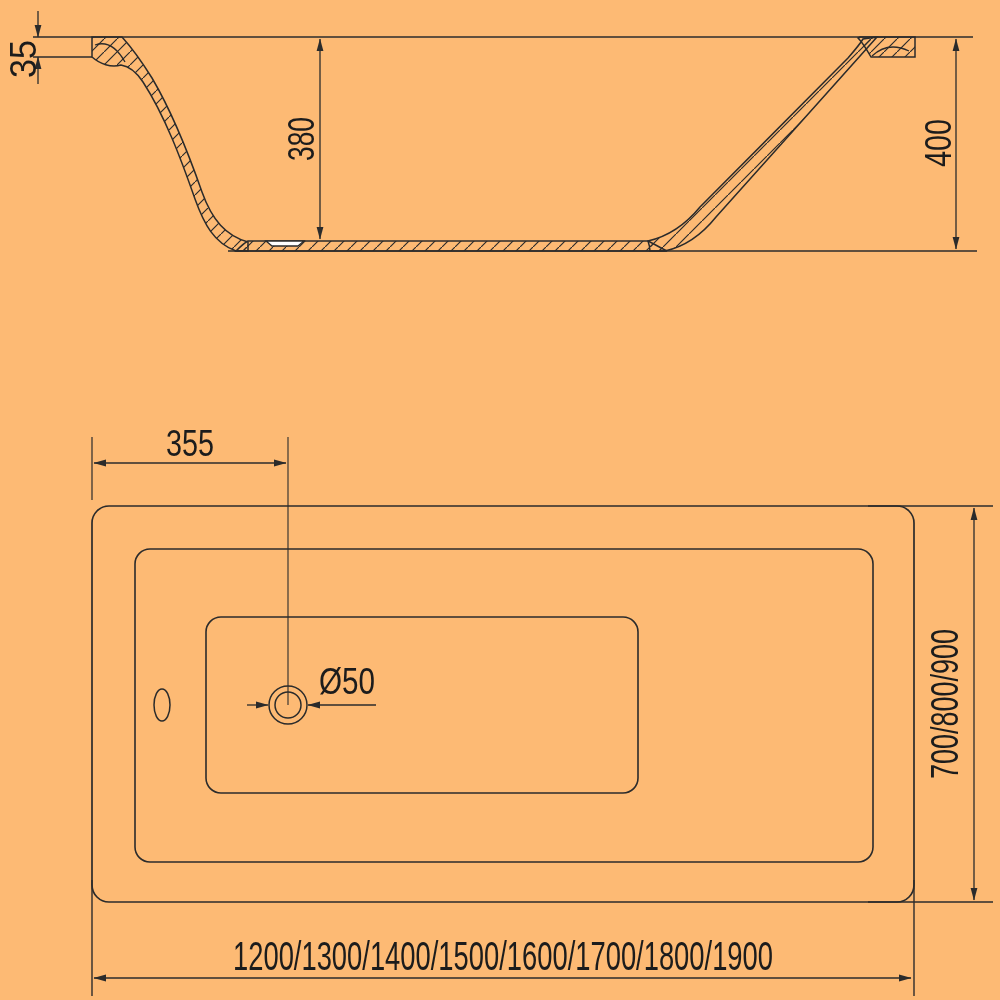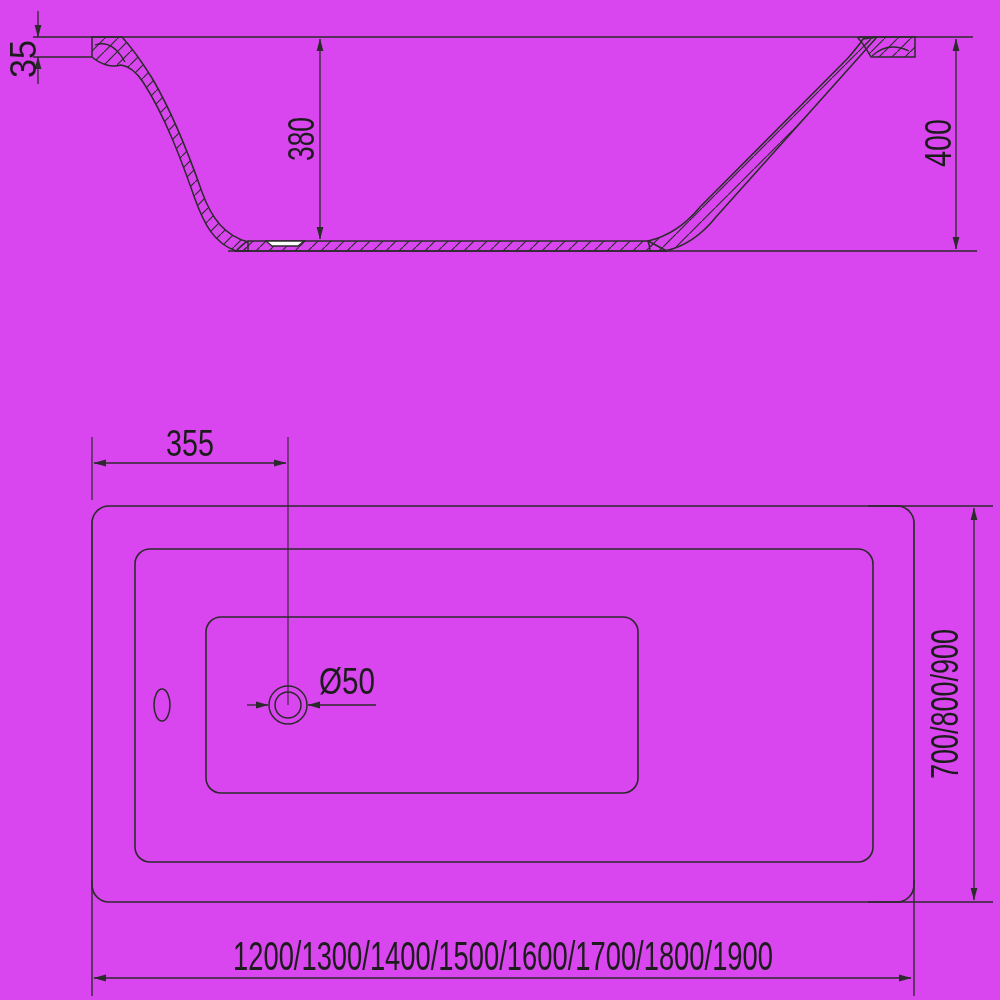--- a/index.html
+++ b/index.html
@@ -3,7 +3,7 @@
 <meta charset="utf-8">
 <style>
   html,body{margin:0;padding:0;background:#ffffff;}
-  .canvas{width:1000px;height:1000px;background:#d946ef;position:relative;overflow:hidden;}
+  .canvas{width:1000px;height:1000px;background:#fdba74;position:relative;overflow:hidden;}
   svg{display:block;}
   svg text{
     font-family:"Liberation Sans","DejaVu Sans",sans-serif;

